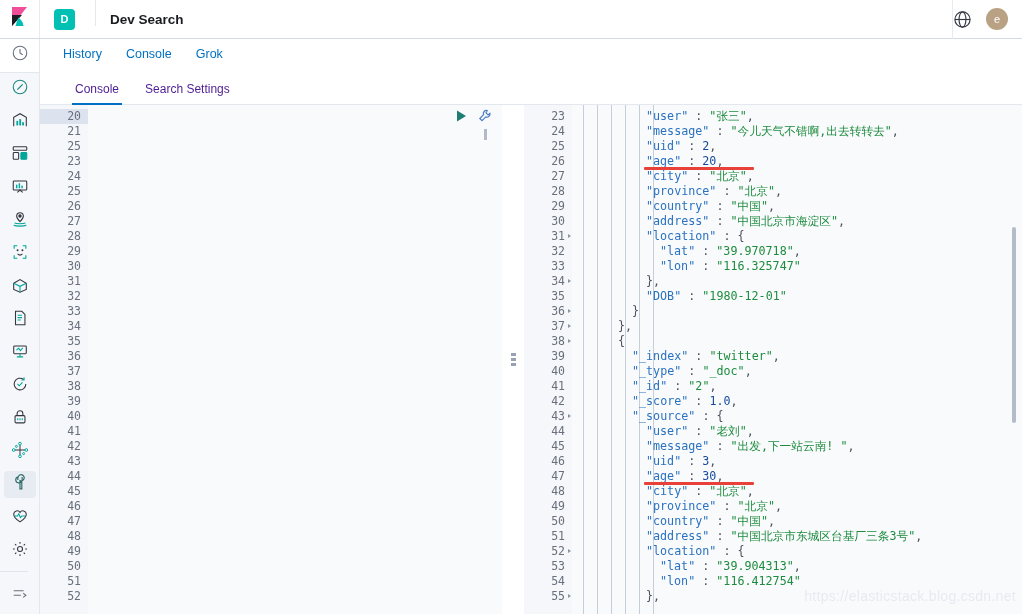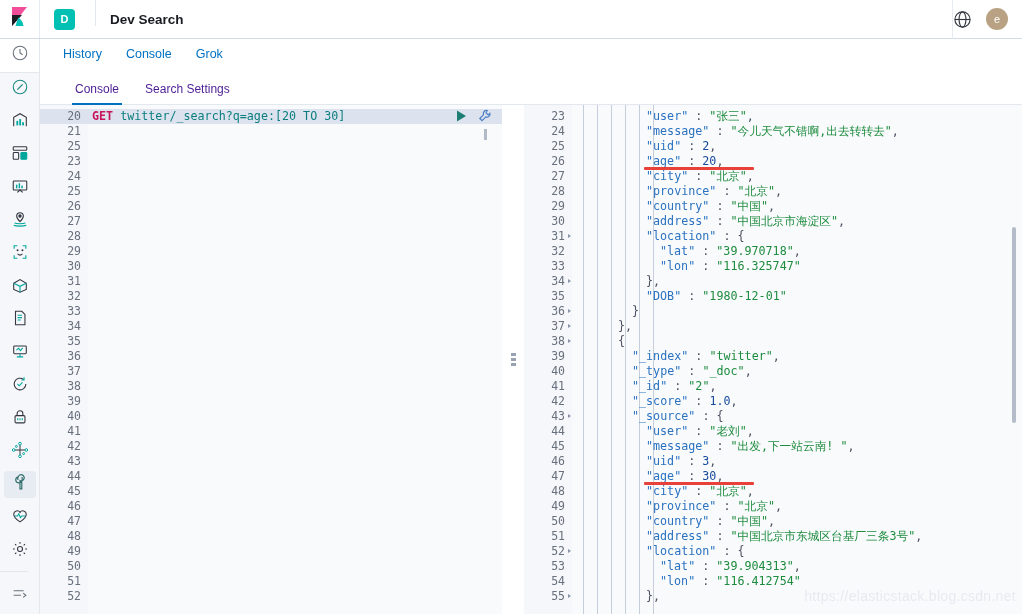--- a/index.html
+++ b/index.html
@@ -413,7 +413,6 @@
               <div class="ln">52</div>
             </div>
           <div class="code" id="left-code">
-              <div class="cl hl"><span class="k-method">GET </span><span class="k-url">twitter/_search?q=age:[20 TO 30]</span></div>
               <div class="cl">&nbsp;</div>
               <div class="cl">&nbsp;</div>
               <div class="cl">&nbsp;</div>

